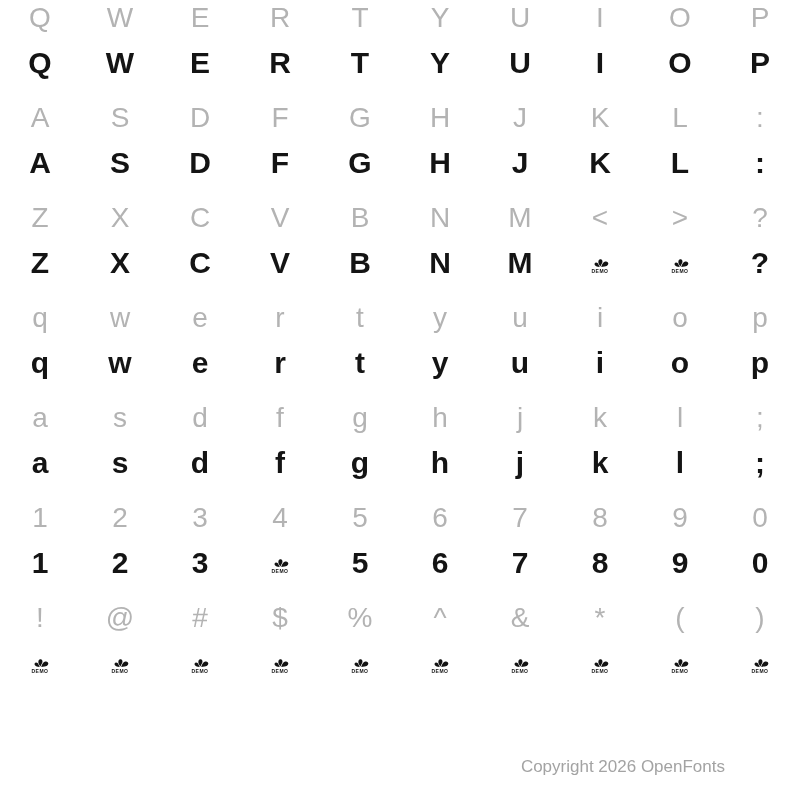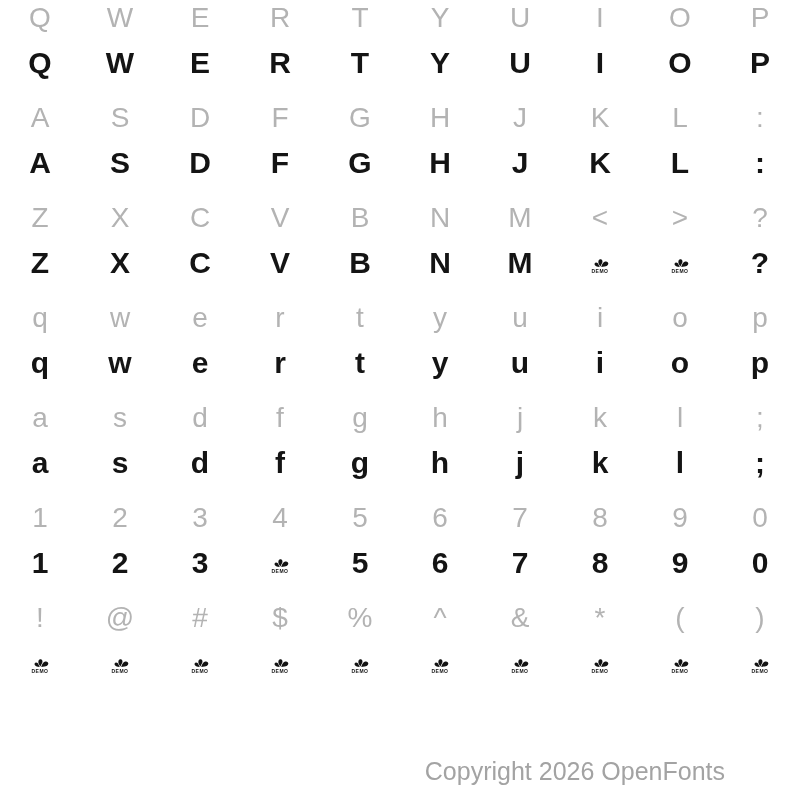--- a/index.html
+++ b/index.html
@@ -60,7 +60,7 @@
     position: absolute;
     top: 757px;
     right: 75px;
-    font-size: 25px;
+    font-size: 17px;
     font-weight: 400;
     color: var(--copyright, #a3a3a3);
     white-space: nowrap;

